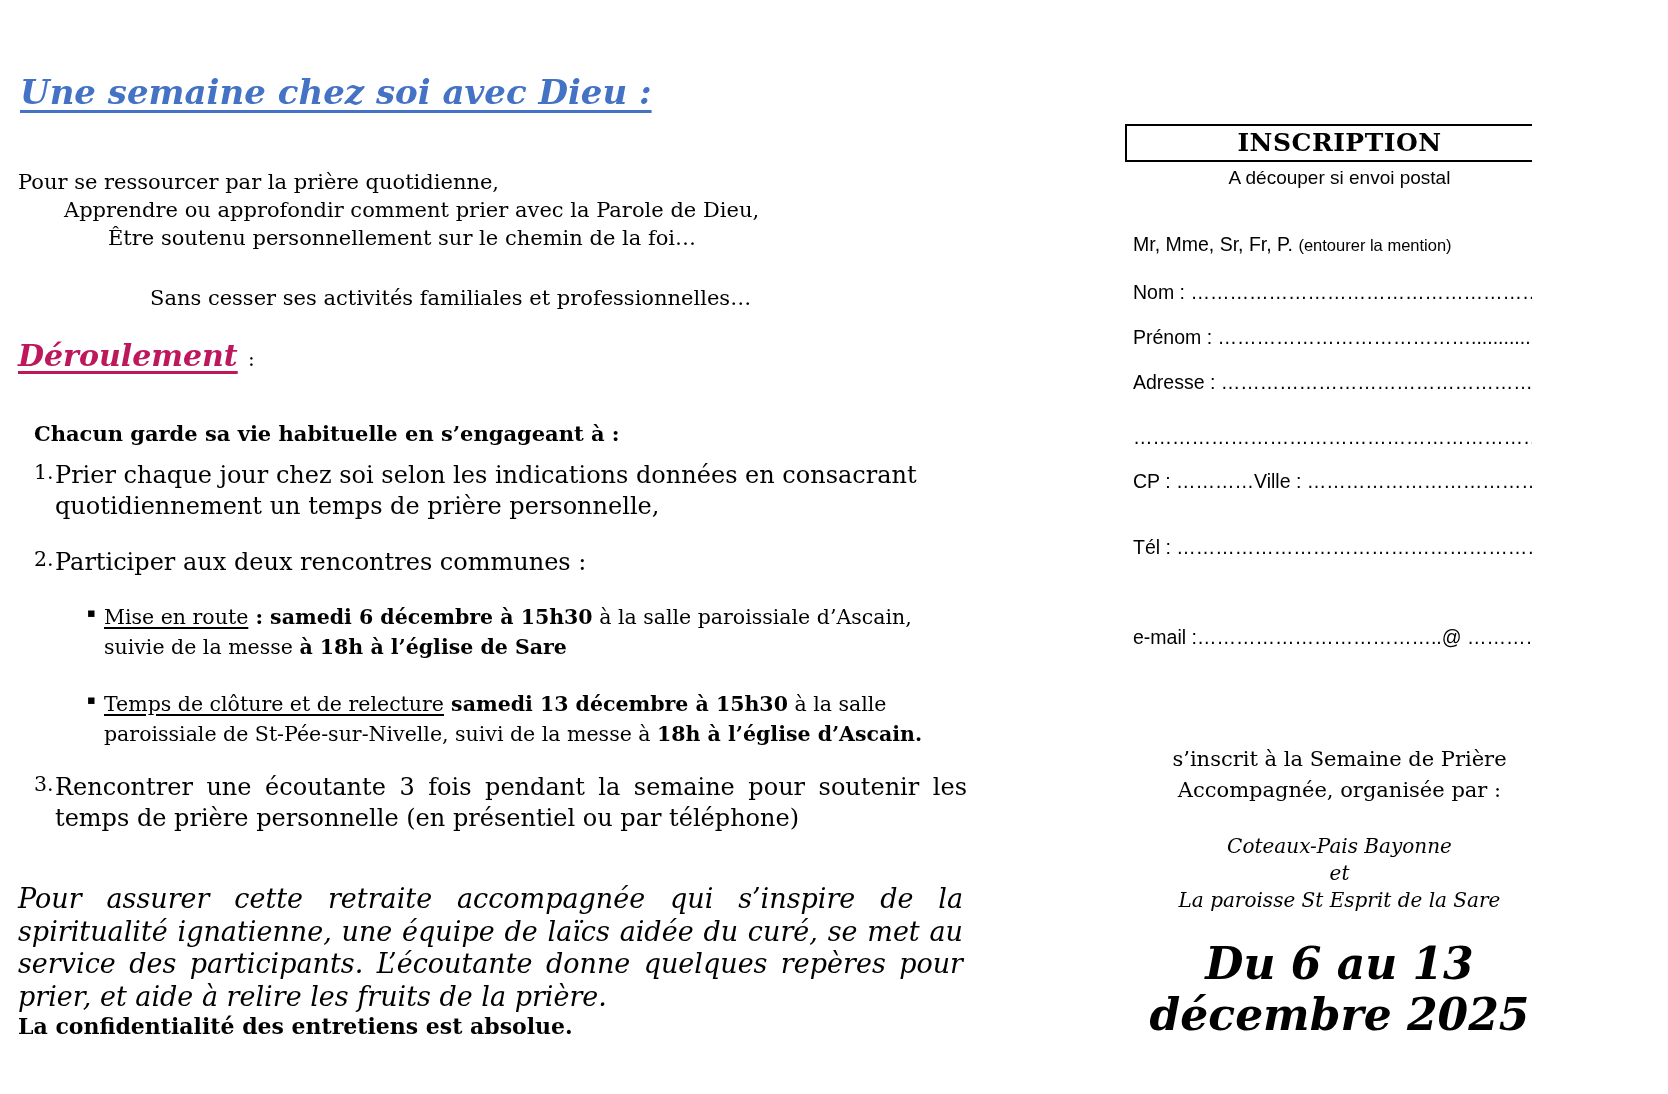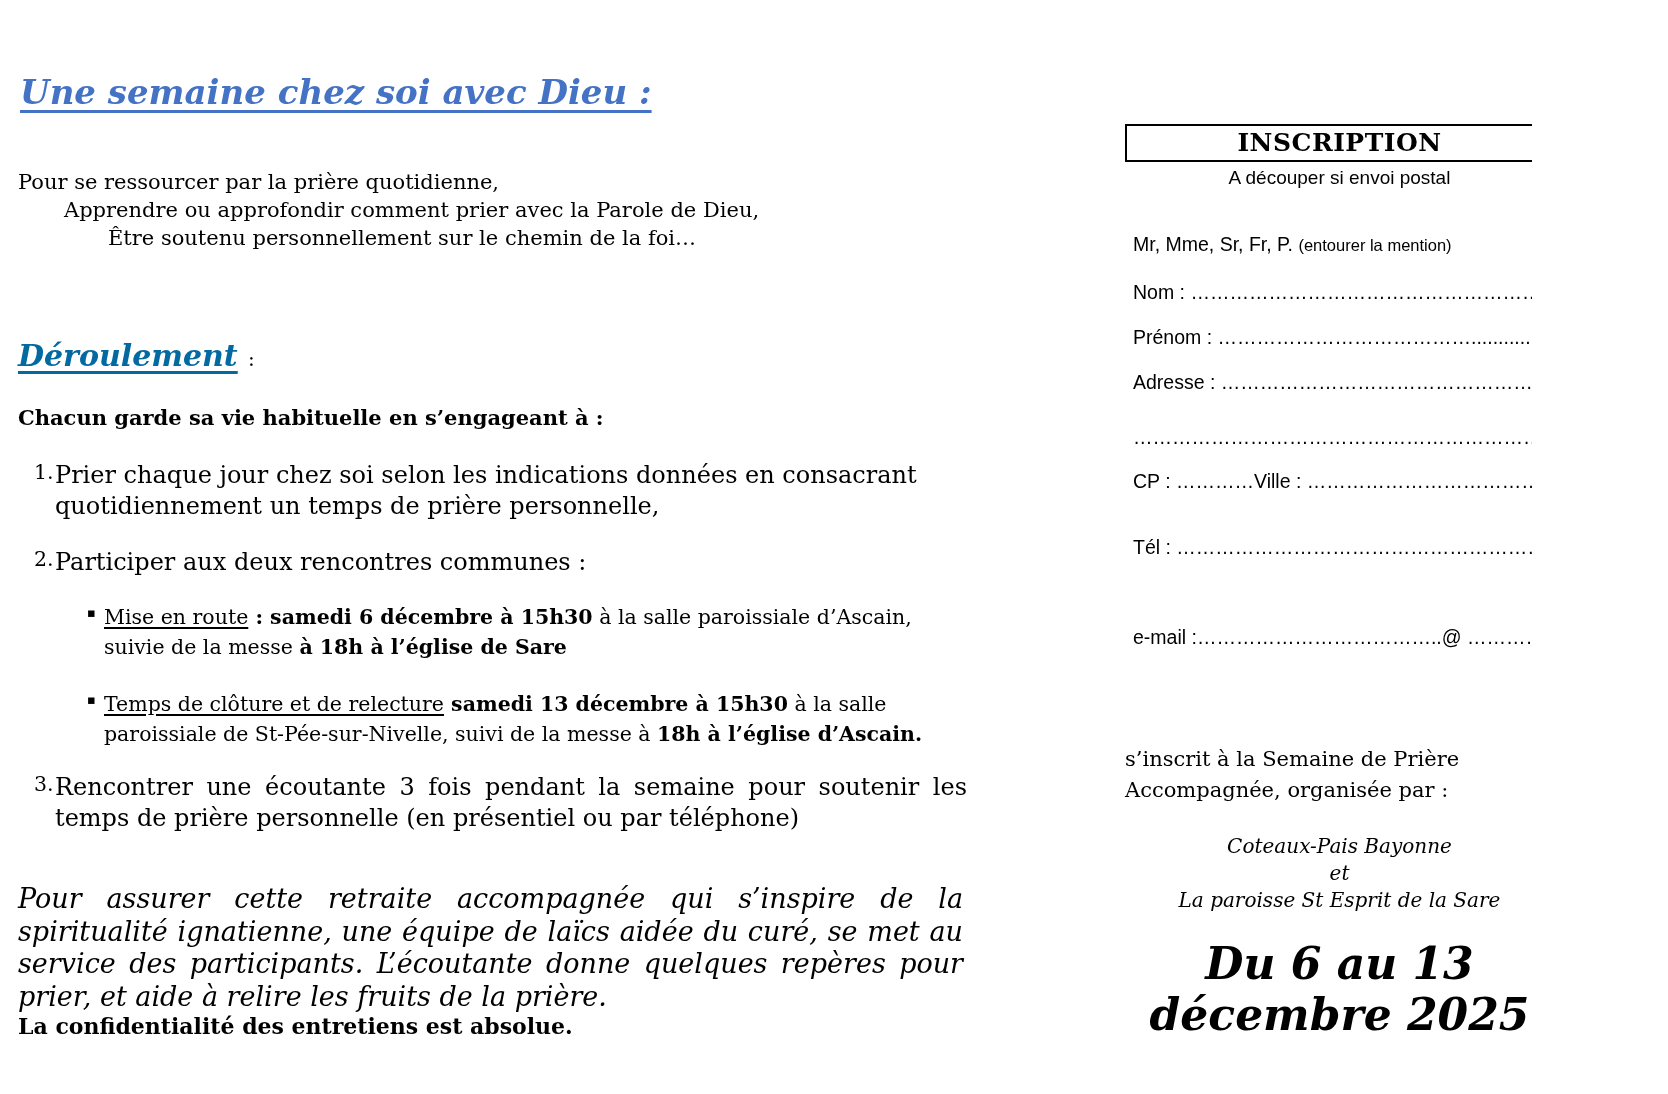--- a/index.html
+++ b/index.html
@@ -91,6 +91,7 @@
   <p class="intro l0">Pour se ressourcer par la prière quotidienne,</p>
   <p class="intro l1">Apprendre ou approfondir comment prier avec la Parole de Dieu,</p>
   <p class="intro l2">Être soutenu personnellement sur le chemin de la foi…</p>
+  <p class="tagline">Sans cesser ses activités familiales et professionnelles…</p>
 
   <h2 class="heading"><span class="h-word">Déroulement</span><span class="h-colon"> :</span></h2>
 

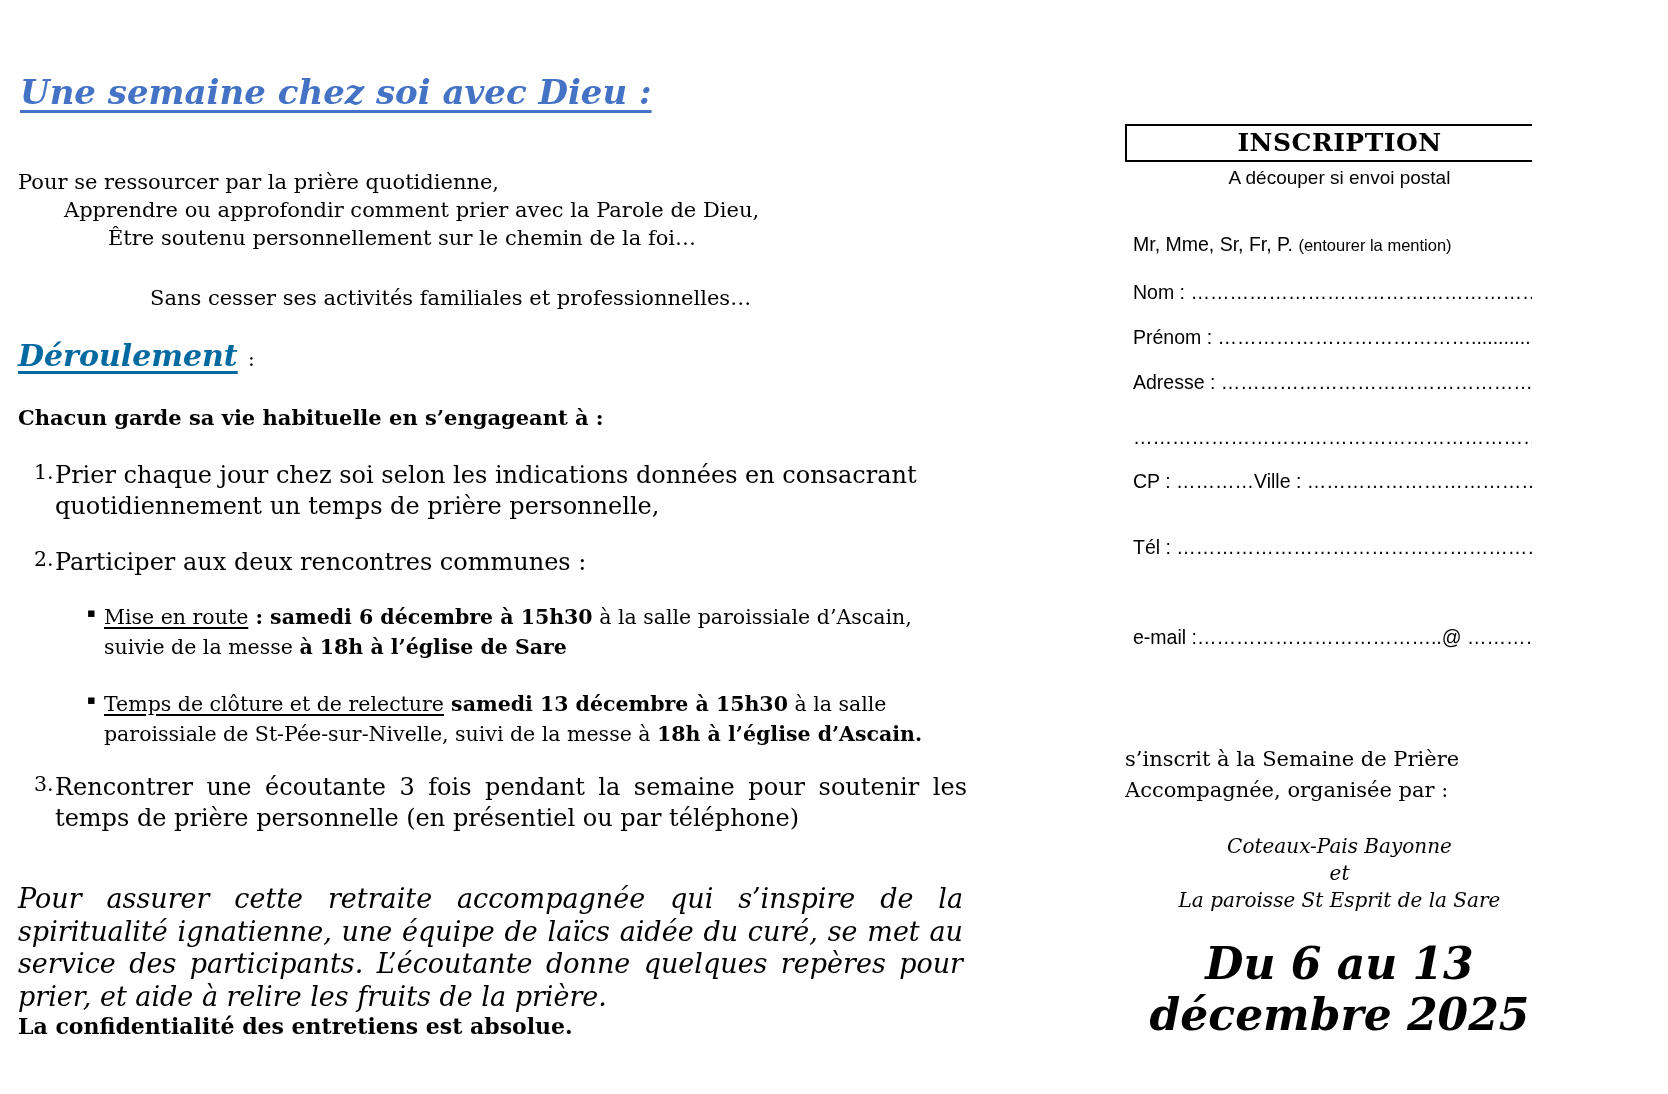--- a/index.html
+++ b/index.html
@@ -25,7 +25,7 @@
   .l2{left:108px;top:226px;}
   .tagline{position:absolute;left:150px;top:286px;margin:0;font-size:21px;}
   .heading{position:absolute;left:18px;top:338px;margin:0;font-size:30px;font-weight:bold;font-style:italic;}
-  .h-word{color:#0369a1;text-decoration:underline;text-decoration-thickness:2.5px;text-underline-offset:5px;}
+  .h-word{color:#be185d;text-decoration:underline;text-decoration-thickness:2.5px;text-underline-offset:5px;}
   .h-colon{color:#000;font-size:20px;font-weight:normal;font-style:normal;margin-left:4px;}
   .lead{position:absolute;left:18px;top:405px;margin:0;font-size:21px;font-weight:bold;}
   .li{position:absolute;left:0;margin:0;}

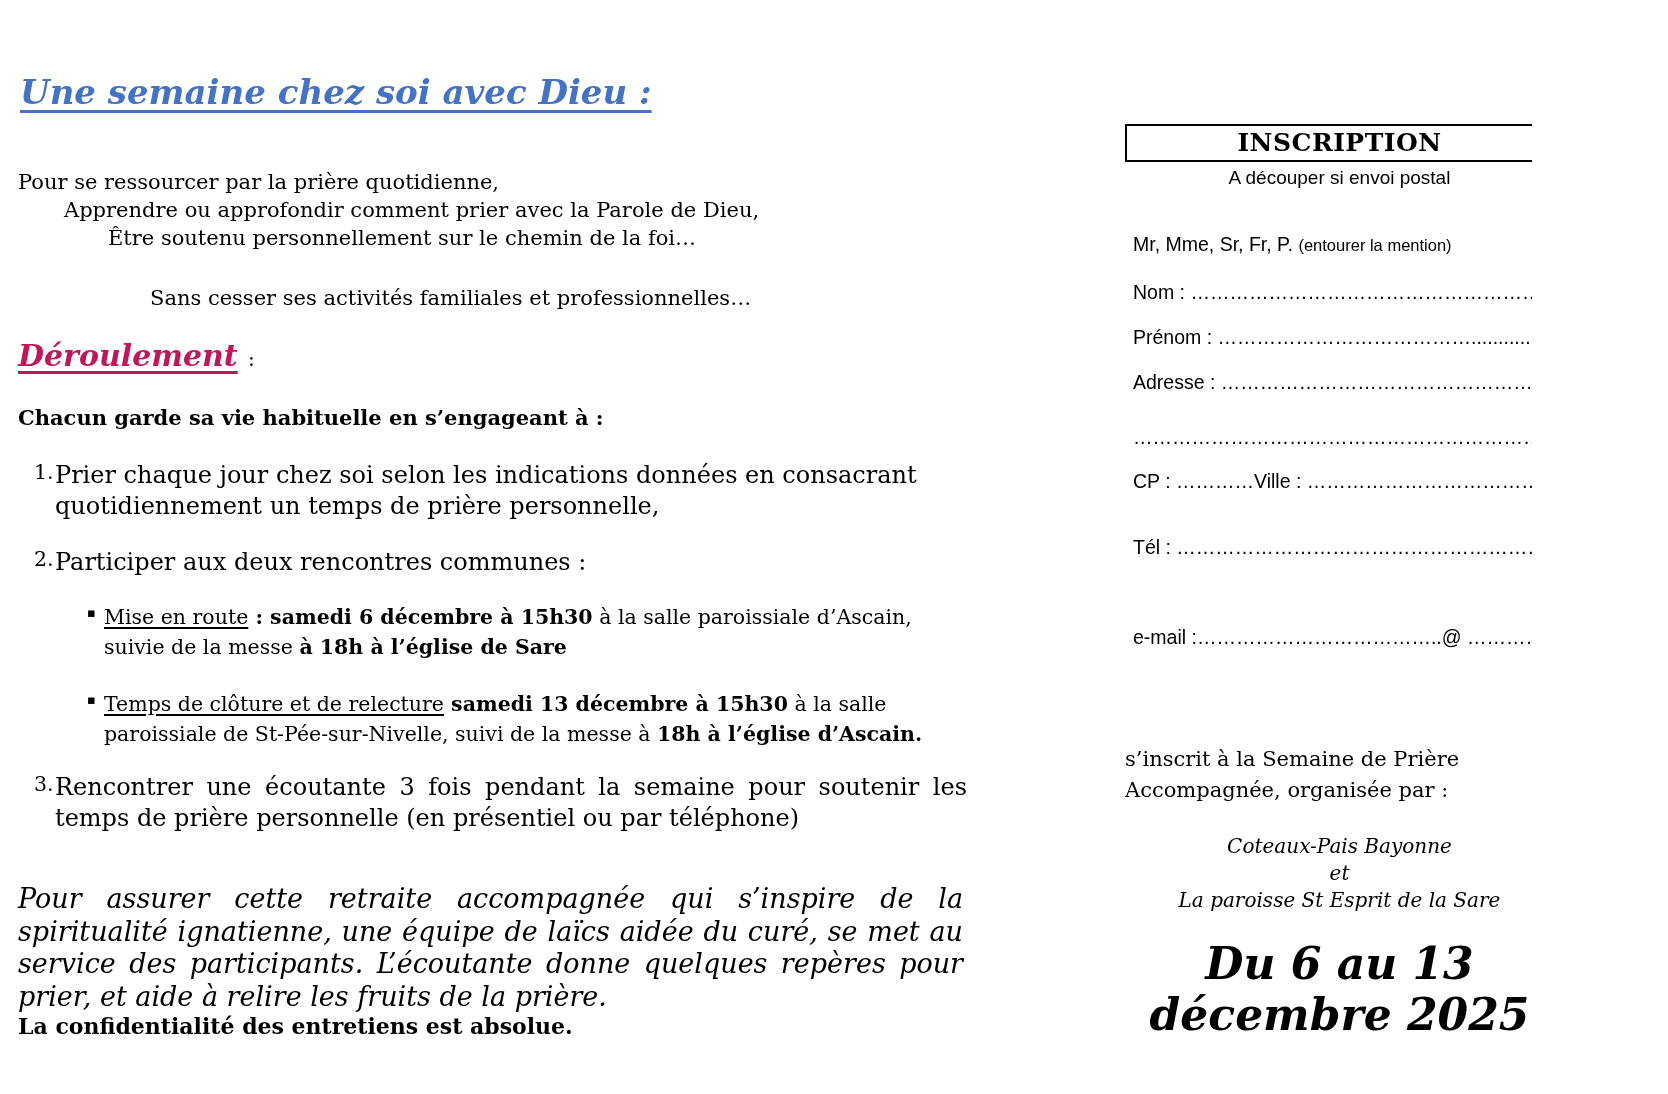--- a/index.html
+++ b/index.html
@@ -27,7 +27,7 @@
   .heading{position:absolute;left:18px;top:338px;margin:0;font-size:30px;font-weight:bold;font-style:italic;}
   .h-word{color:#be185d;text-decoration:underline;text-decoration-thickness:2.5px;text-underline-offset:5px;}
   .h-colon{color:#000;font-size:20px;font-weight:normal;font-style:normal;margin-left:4px;}
-  .lead{position:absolute;left:18px;top:405px;margin:0;font-size:21px;font-weight:bold;}
+  .lead{position:absolute;left:18px;top:405px;margin:16px;font-size:21px;font-weight:bold;}
   .li{position:absolute;left:0;margin:0;}
   .li .num{position:absolute;left:34px;font-size:20.5px;}
   .li-text{margin-left:55px;width:912px;font-size:24px;line-height:31px;}

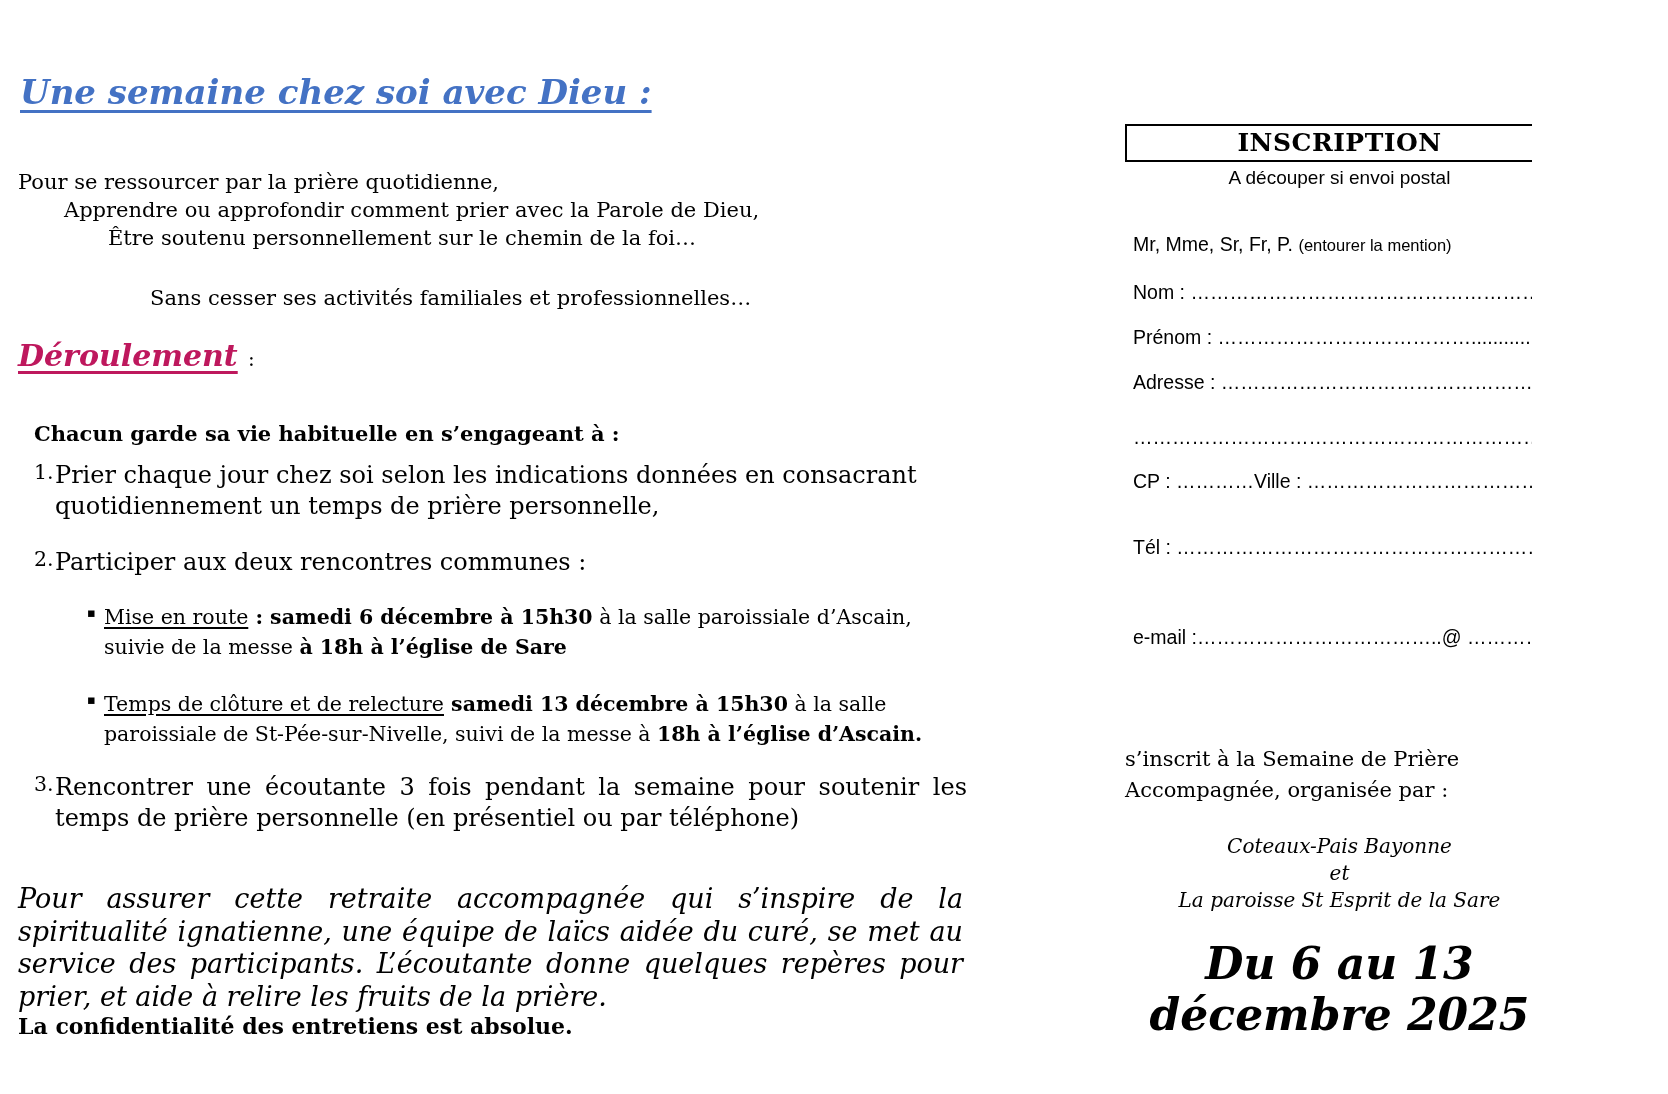--- a/index.html
+++ b/index.html
@@ -72,7 +72,7 @@
   .f-cp{top:470px;}
   .f-tel{top:536px;}
   .f-email{top:626px;}
-  .sinscrit{position:absolute;left:1125px;top:744px;width:429px;text-align:left;font-size:21px;line-height:31px;}
+  .sinscrit{position:absolute;left:1125px;top:744px;width:429px;text-align:center;font-size:21px;line-height:31px;}
   .sinscrit p{margin:0;}
   .orgs{position:absolute;left:1125px;top:833px;width:429px;text-align:center;font-style:italic;font-size:20px;line-height:27px;}
   .orgs p{margin:0;}

